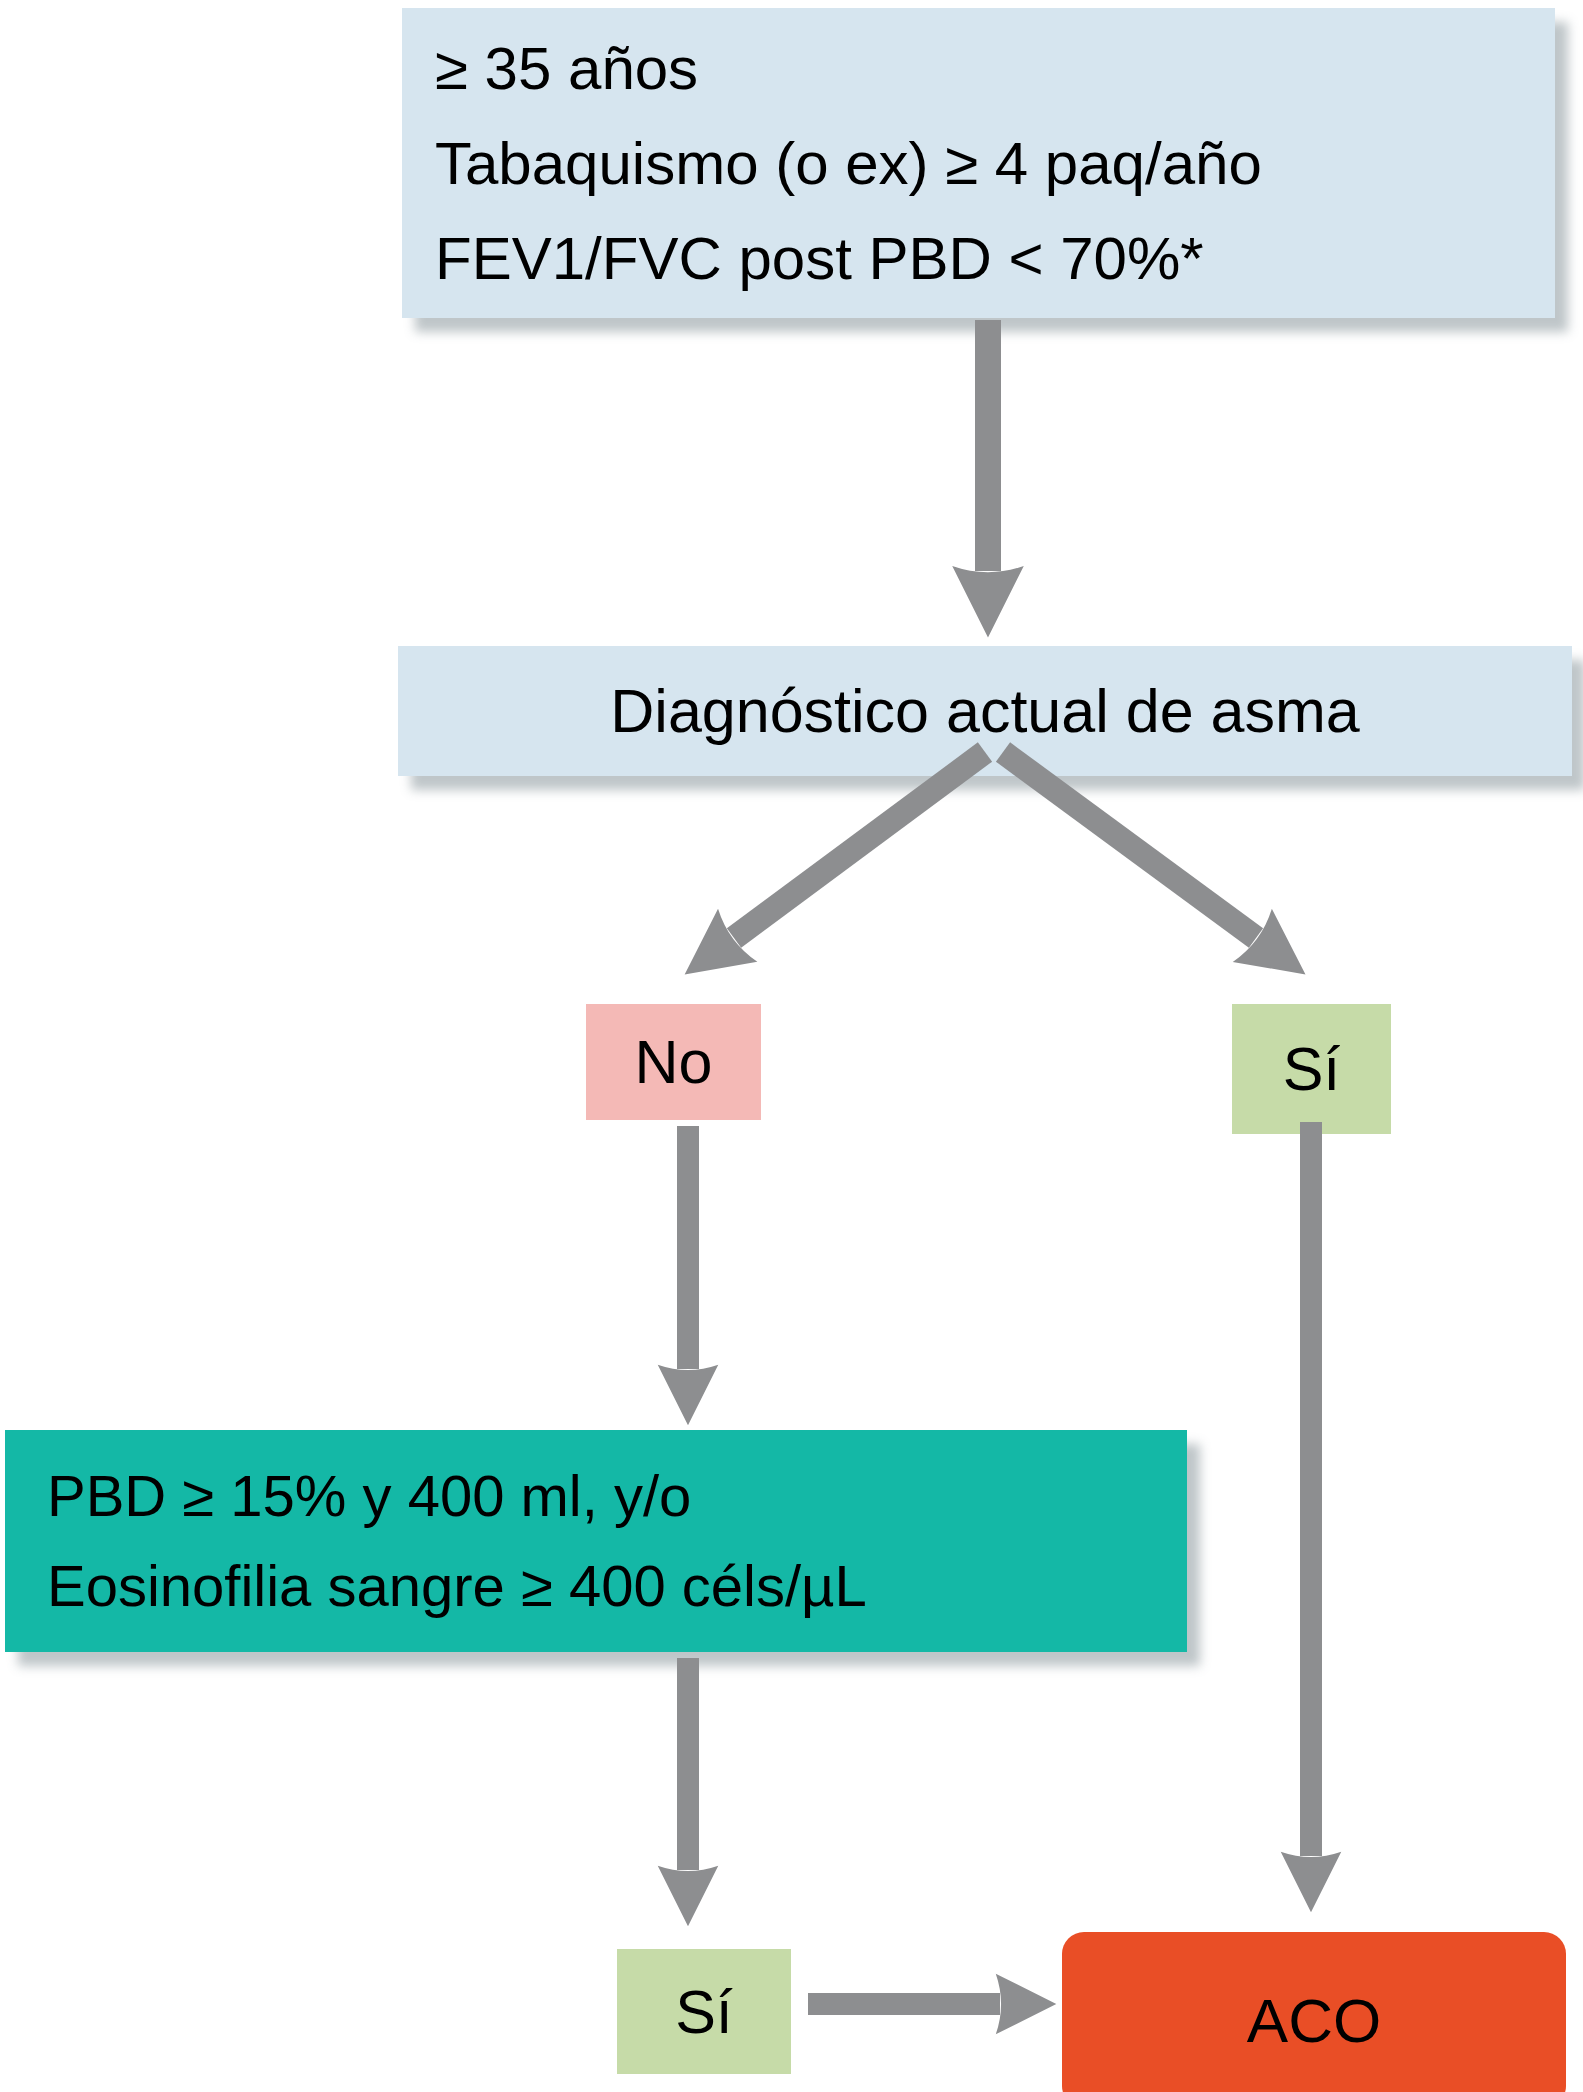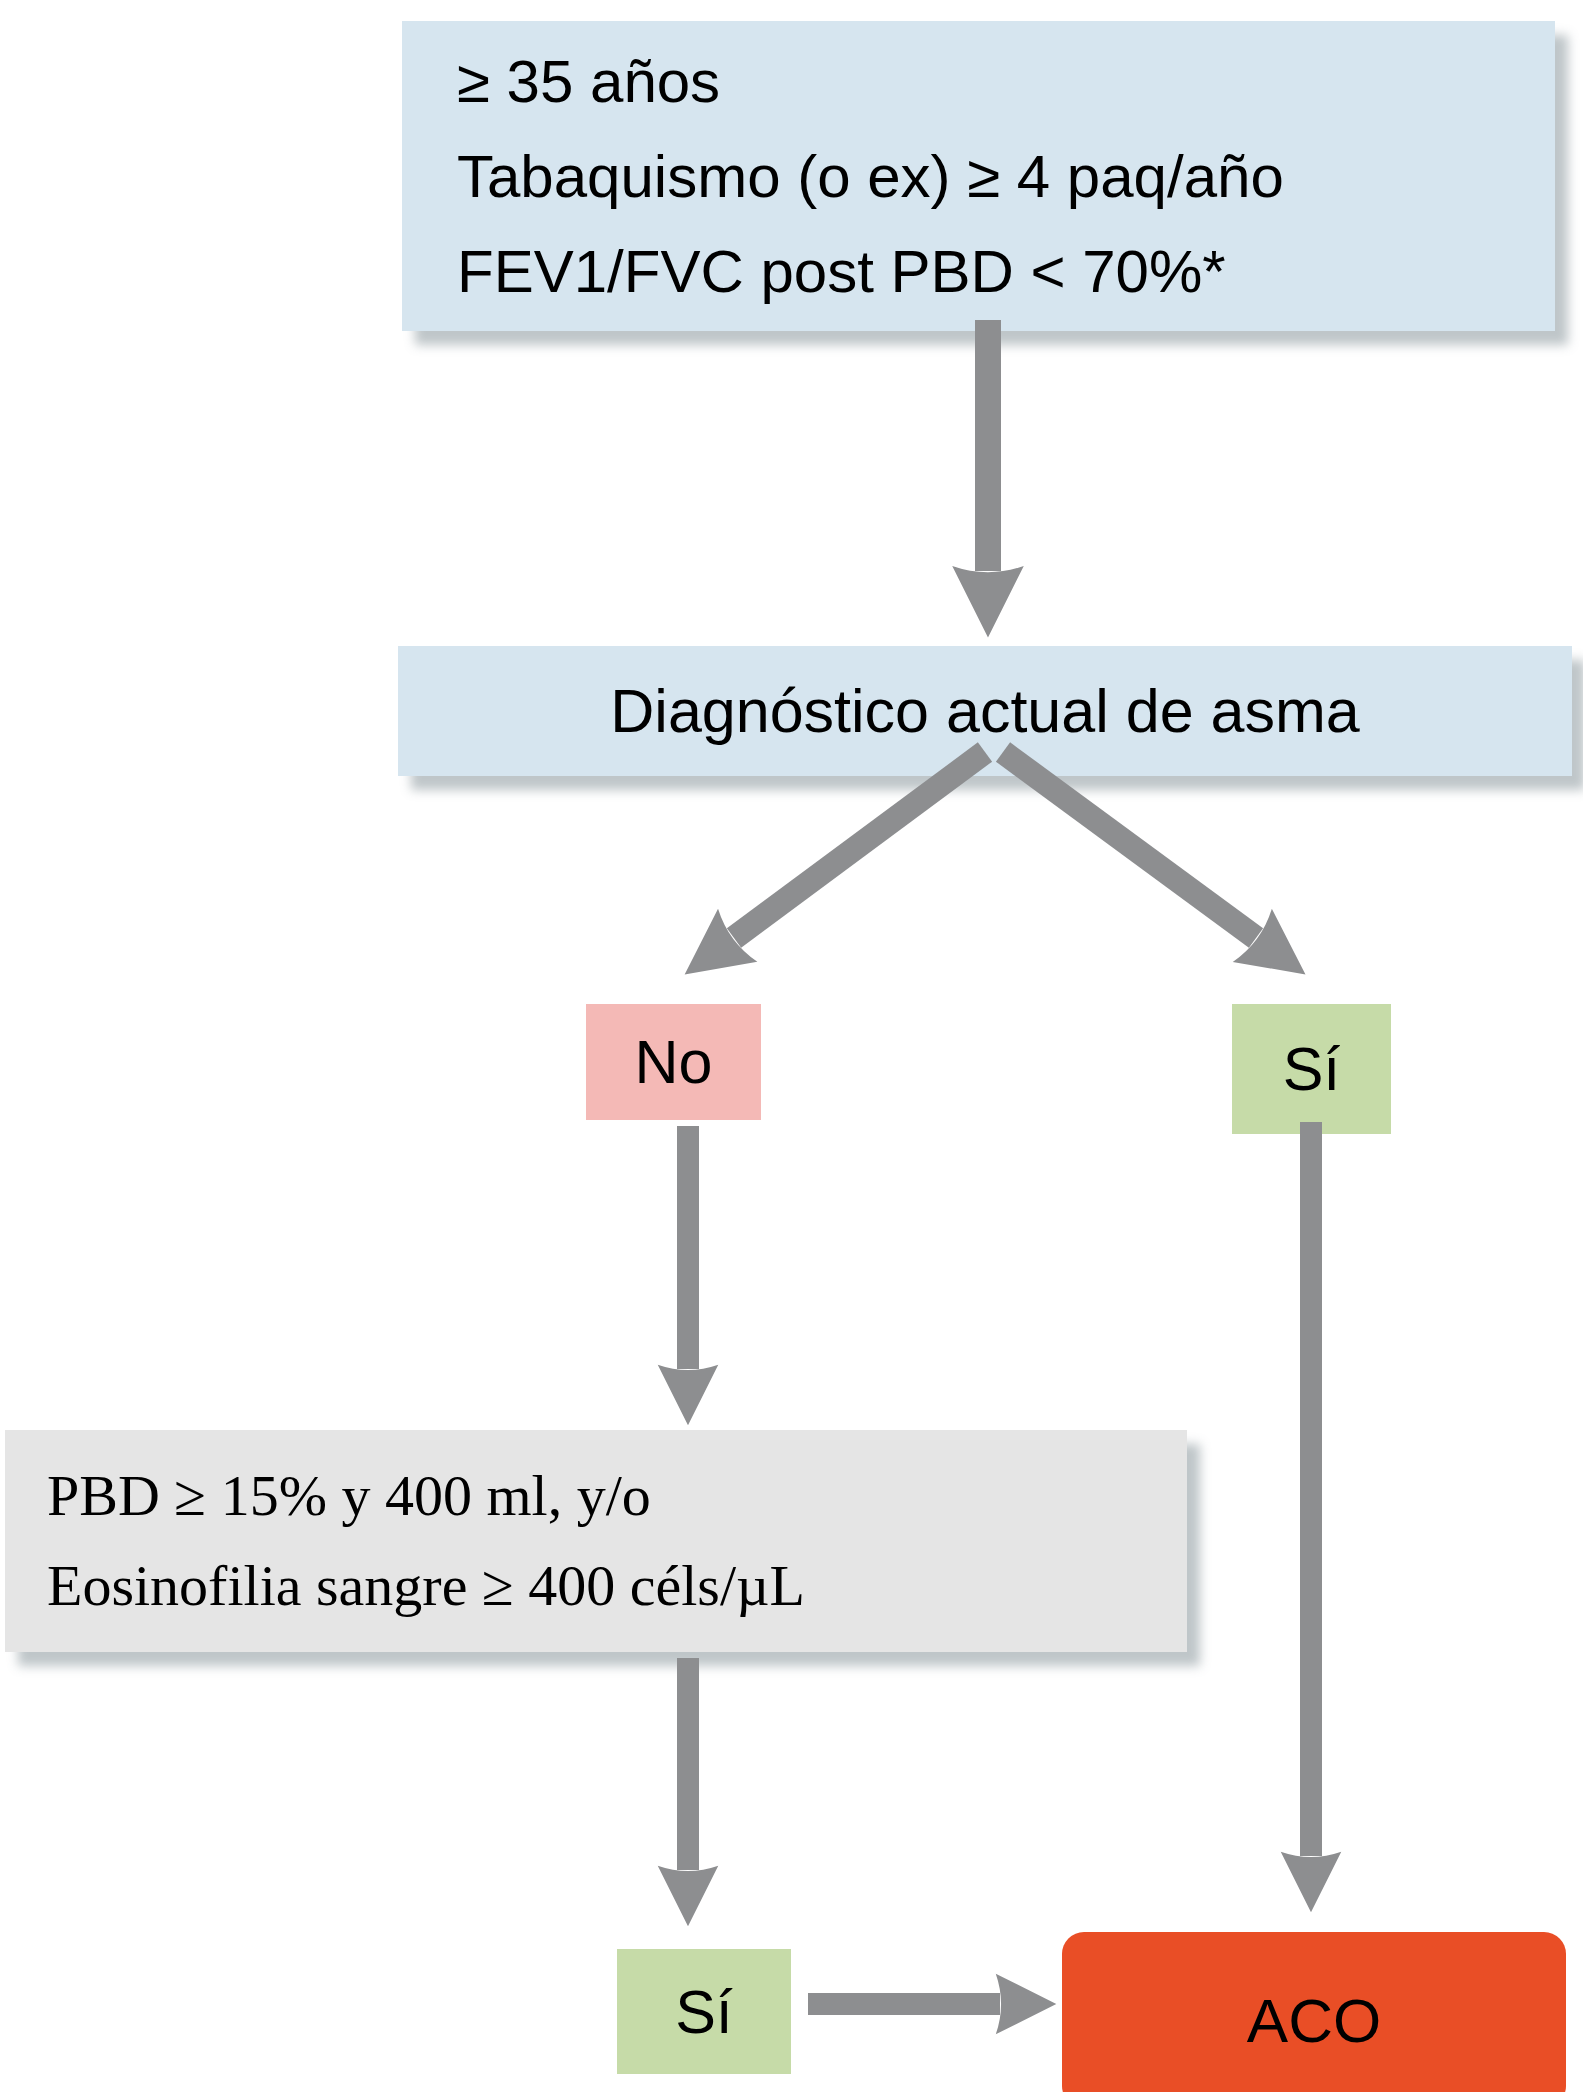--- a/index.html
+++ b/index.html
@@ -44,9 +44,9 @@
   }
   
   .box-criteria {
-    left: 402px; top: 21px;
+    left: 402px; top: 8px;
     width: 1153px; height: 310px;
-    padding-left: 55px;
+    padding-left: 33px;
   }
   
   .box-diagnosis {

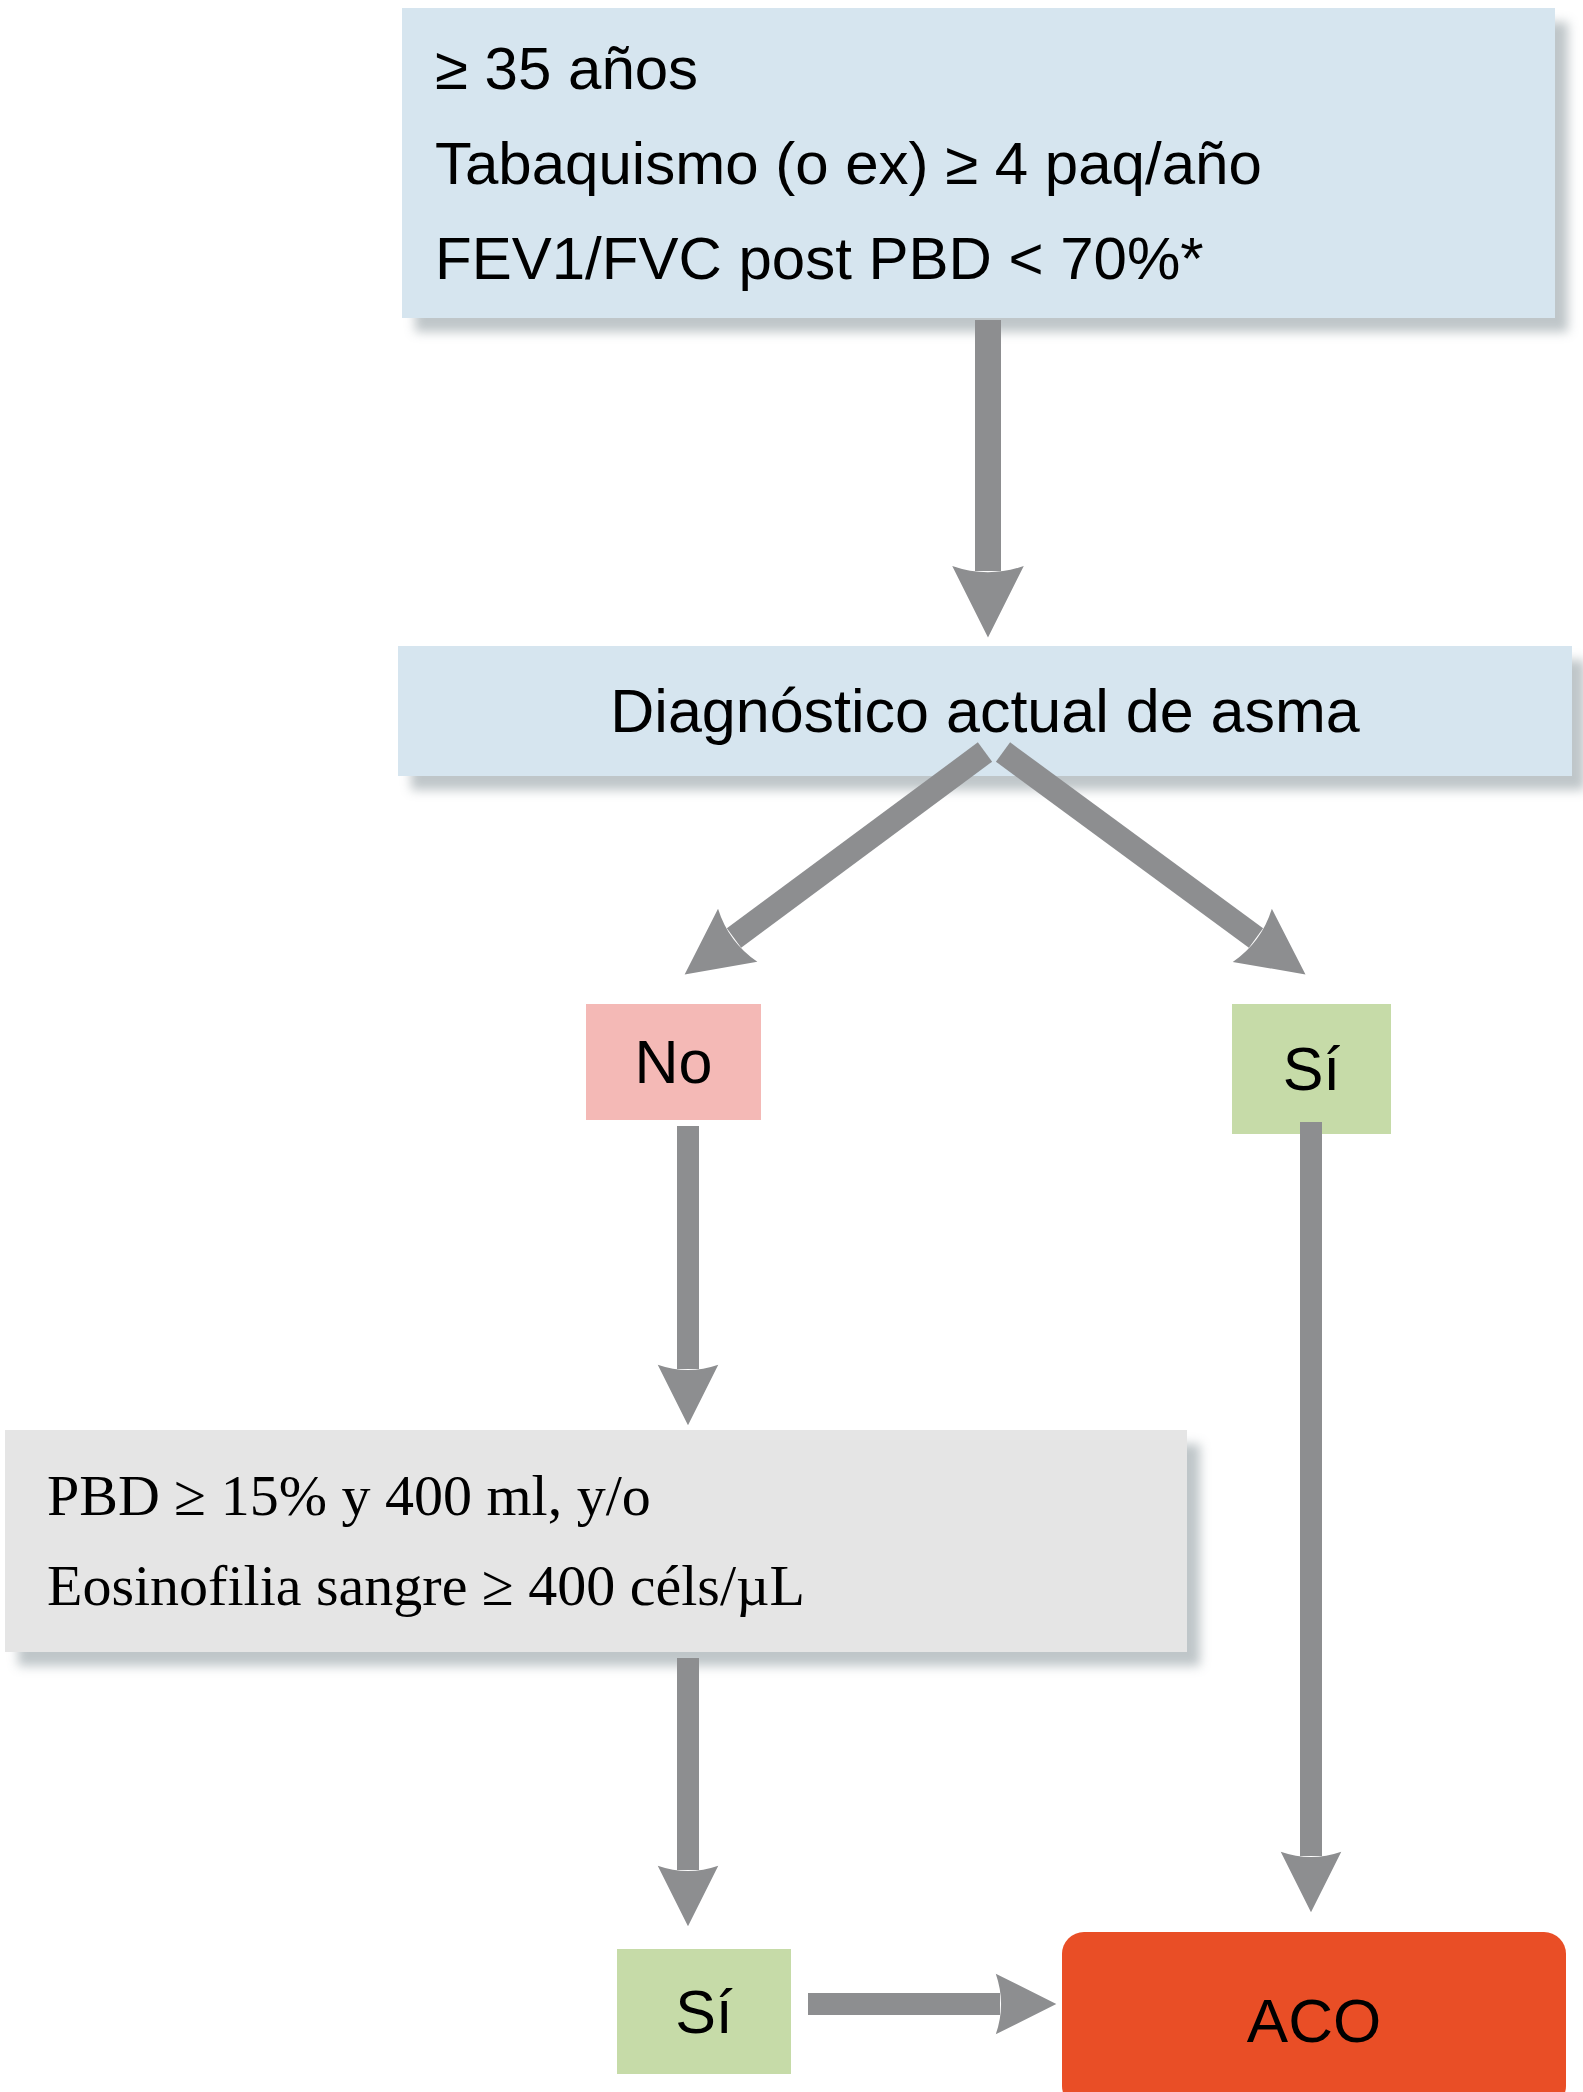--- a/index.html
+++ b/index.html
@@ -116,7 +116,7 @@
     <span>Sí</span>
   </div>
 
-  <div class="box shadowed multiline box-confirm" style="background: #e5e5e5; font-family: Liberation Serif, serif;">
+  <div class="box shadowed multiline box-confirm" style="background: #14b8a6;">
     <div class="line">PBD ≥ 15% y 400 ml, y/o</div>
     <div class="line">Eosinofilia sangre ≥ 400 céls/µL</div>
   </div>

